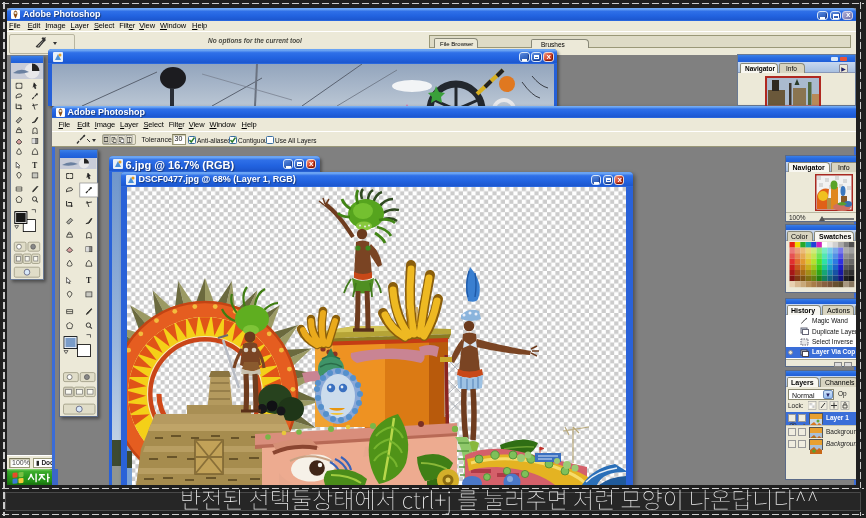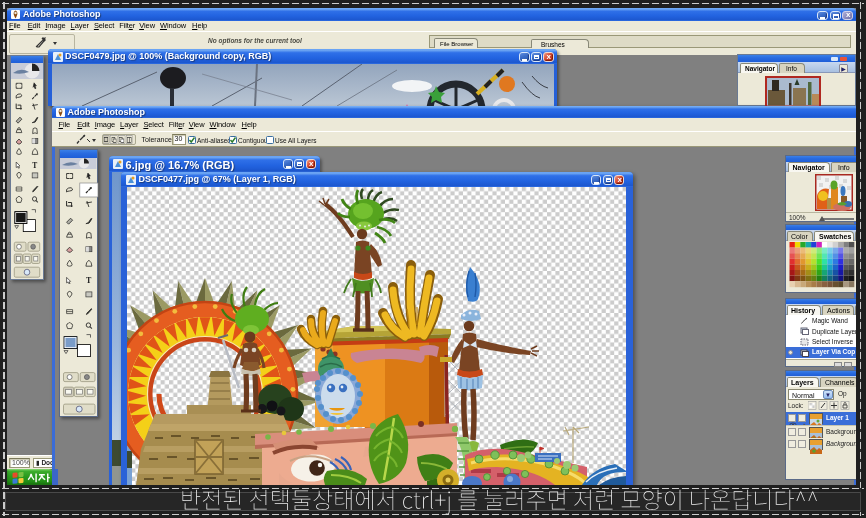--- a/index.html
+++ b/index.html
@@ -64,7 +64,6 @@
         <path d="M2 8 L5 2 L8 8Z" fill="#4a90d8"></path>
         <circle cx="7" cy="3" r="1.5" fill="#e8a020"></circle>
       </svg>
-    <div class="abs wtxt" style="left:17px;top:2px;font-size:9px">DSCF0479.jpg @ 100% (Background copy, RGB)</div>
     <div class="abs btn" style="left:471px;top:2.5px;width:10.5px;height:10px">
         <div class="abs" style="left:2px;top:6px;width:5px;height:2px;background:#fff"></div>
       </div>

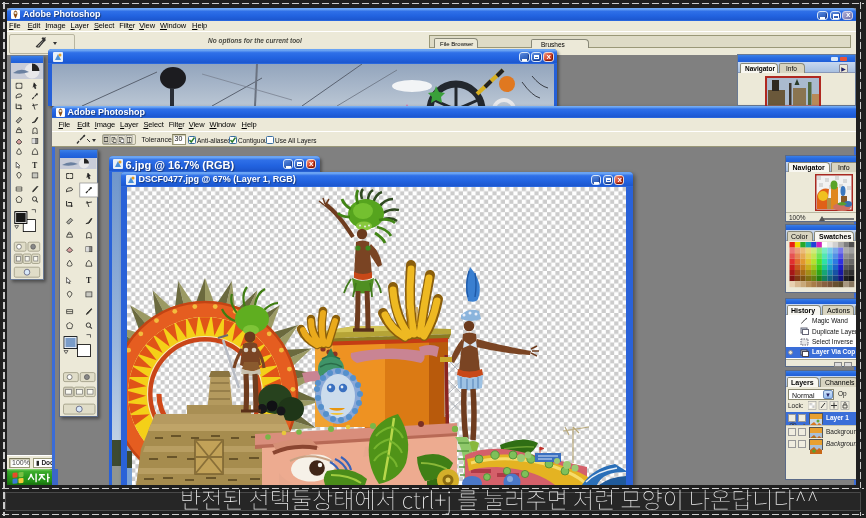--- a/index.html
+++ b/index.html
@@ -310,7 +310,7 @@
         <path d="M2 8 L5 2 L8 8Z" fill="#4a90d8"></path>
         <circle cx="7" cy="3" r="1.5" fill="#e8a020"></circle>
       </svg>
-    <div class="abs wtxt" style="left:18px;top:2.5px;font-size:9px">DSCF0477.jpg @ 67% (Layer 1, RGB)</div>
+    <div class="abs wtxt" style="left:18px;top:2.5px;font-size:9px">DSCF0477.jpg @ 68% (Layer 1, RGB)</div>
     <div class="abs btn" style="left:470.5px;top:3px;width:10px;height:10px">
         <div class="abs" style="left:2px;top:6px;width:5px;height:2px;background:#fff"></div>
       </div>

